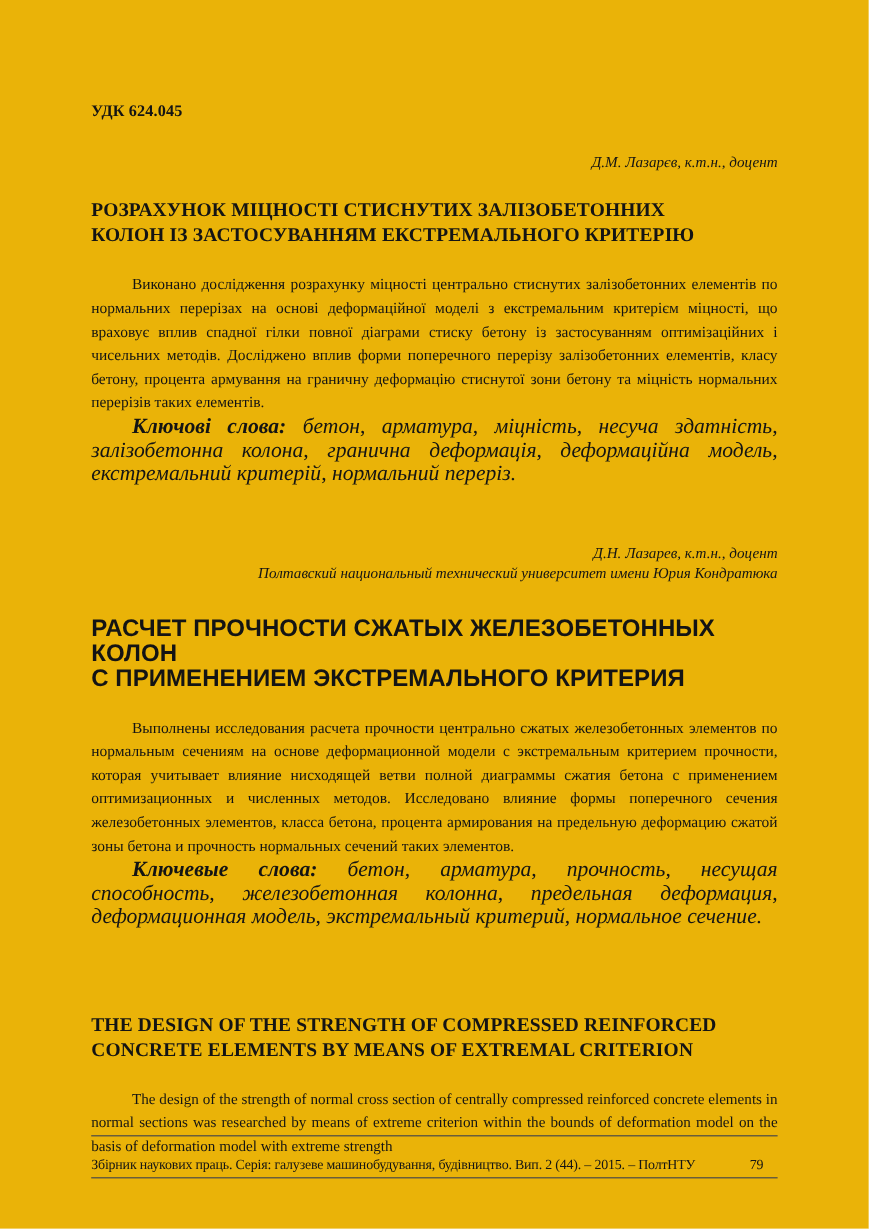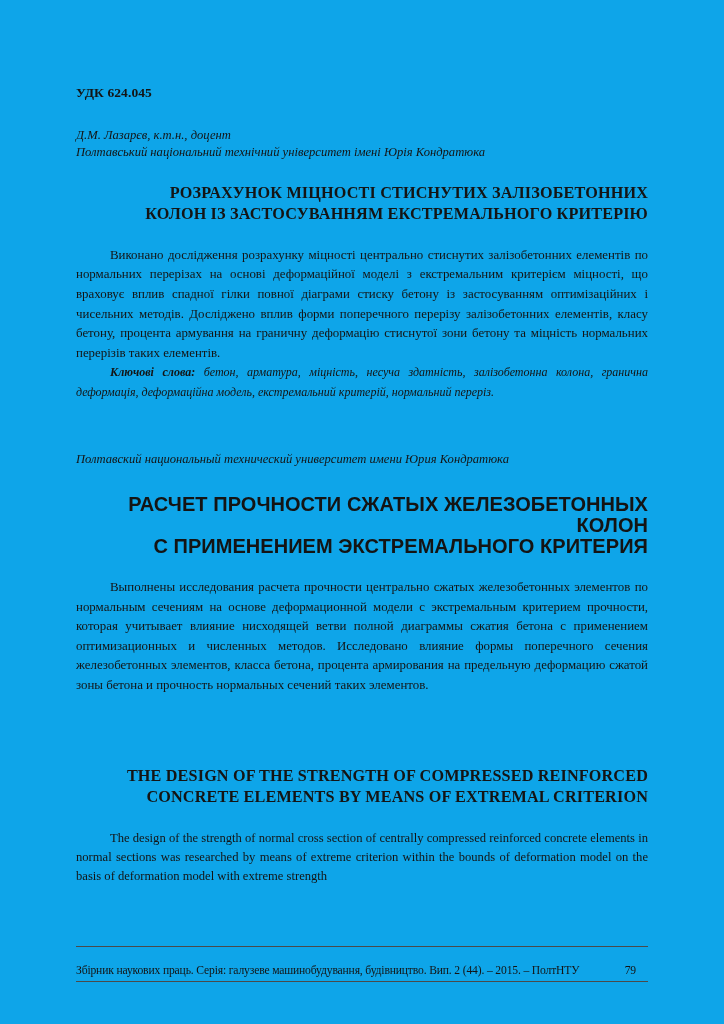--- a/index.html
+++ b/index.html
@@ -13,7 +13,7 @@
     width: 724px;
     height: 1024px;
     margin: 0 auto;
-    background: #0ea5e9;
+    background: #eab308;
     color: #141414;
     overflow: hidden;
     font-family: "Liberation Serif", "DejaVu Serif", serif;

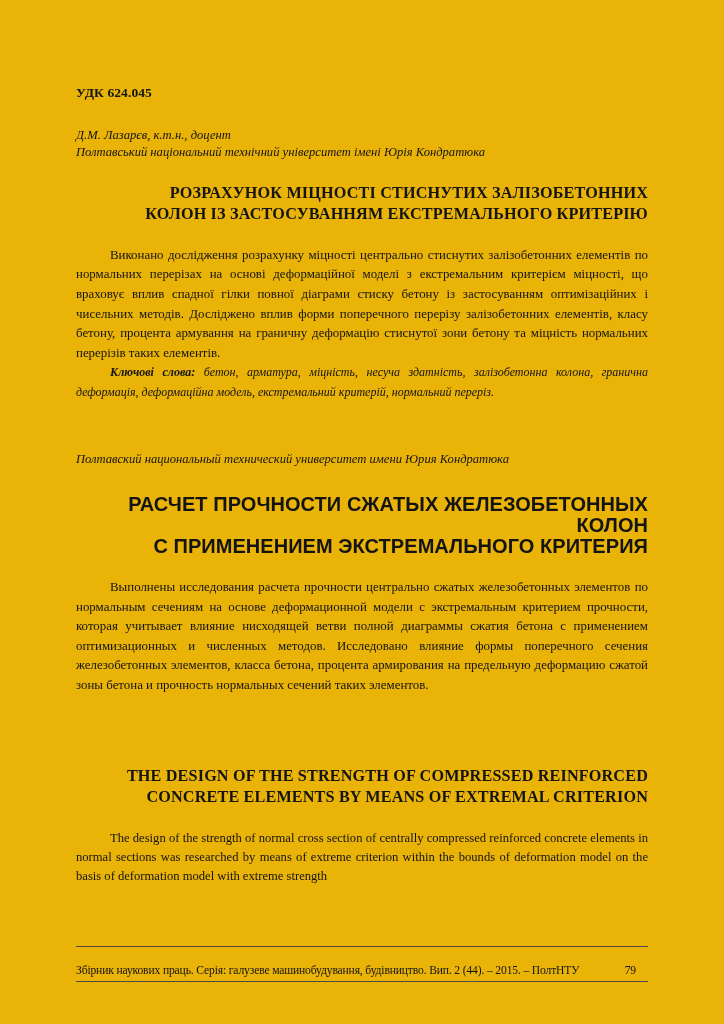--- a/index.html
+++ b/index.html
@@ -40,6 +40,7 @@
 
   
   .author-block {
+    text-align: right;
     font-style: italic;
     font-size: 12.6px;
     line-height: 17.5px;

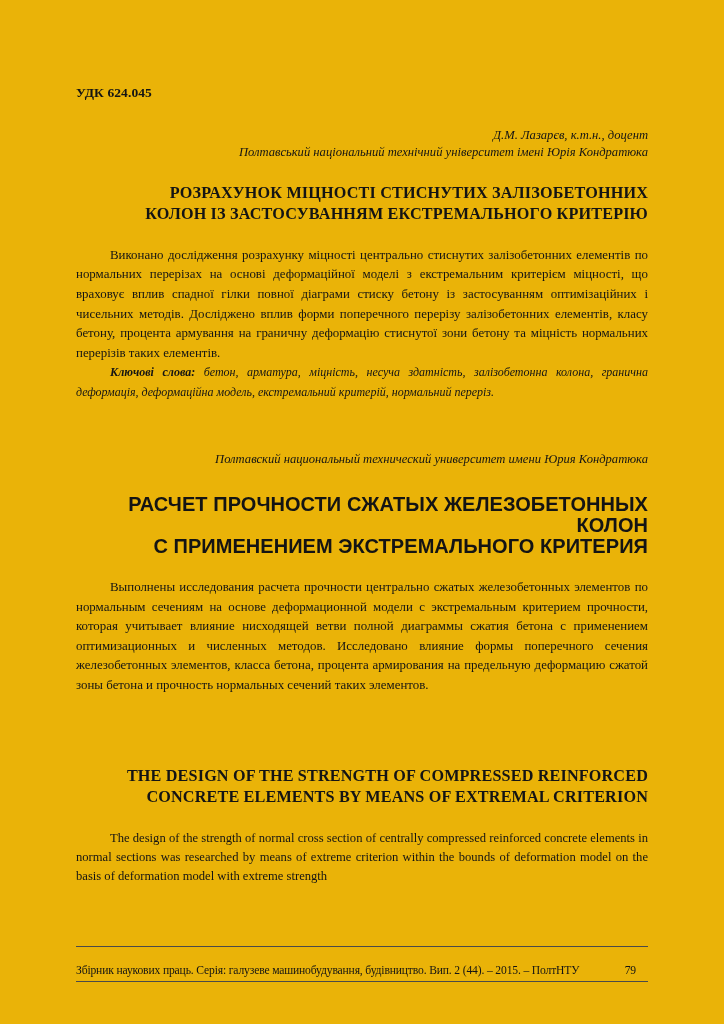--- a/index.html
+++ b/index.html
@@ -137,7 +137,6 @@
 
     <div class="author-block">
       <span class="name">Д.М. Лазарєв, к.т.н., доцент</span>
-      <span class="affil">Полтавський національний технічний університет імені Юрія Кондратюка</span>
     </div>
 
     <div class="sp-e"></div>

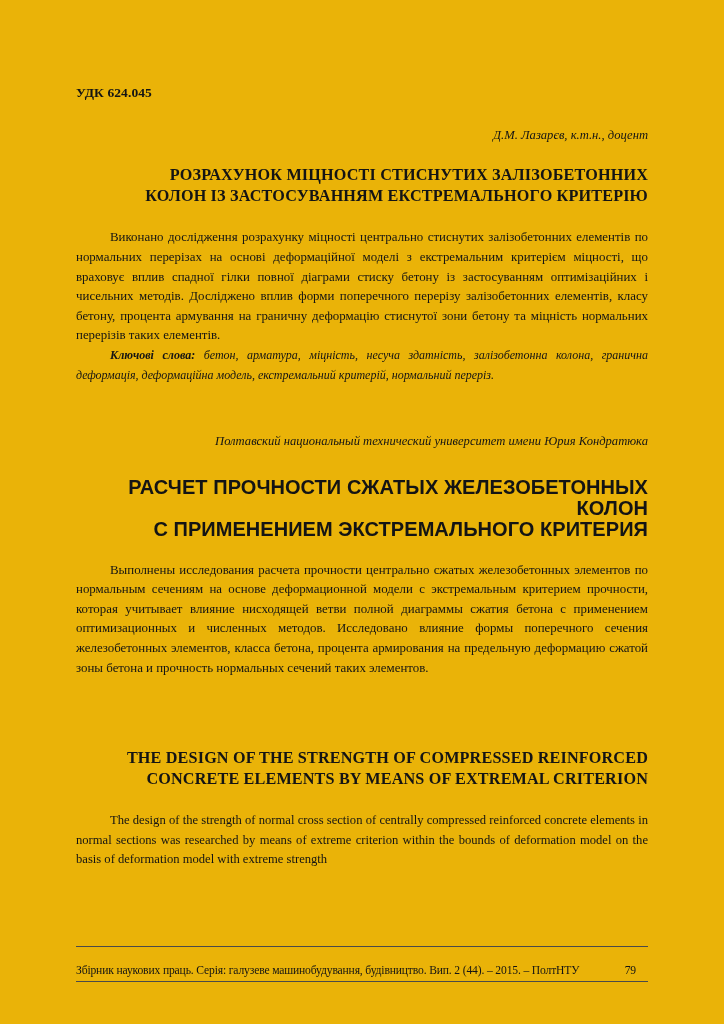--- a/index.html
+++ b/index.html
@@ -51,7 +51,7 @@
 
   
   .title {
-    text-align: right;
+    text-align: left;
     font-weight: bold;
     line-height: 21px;
     margin: 0;

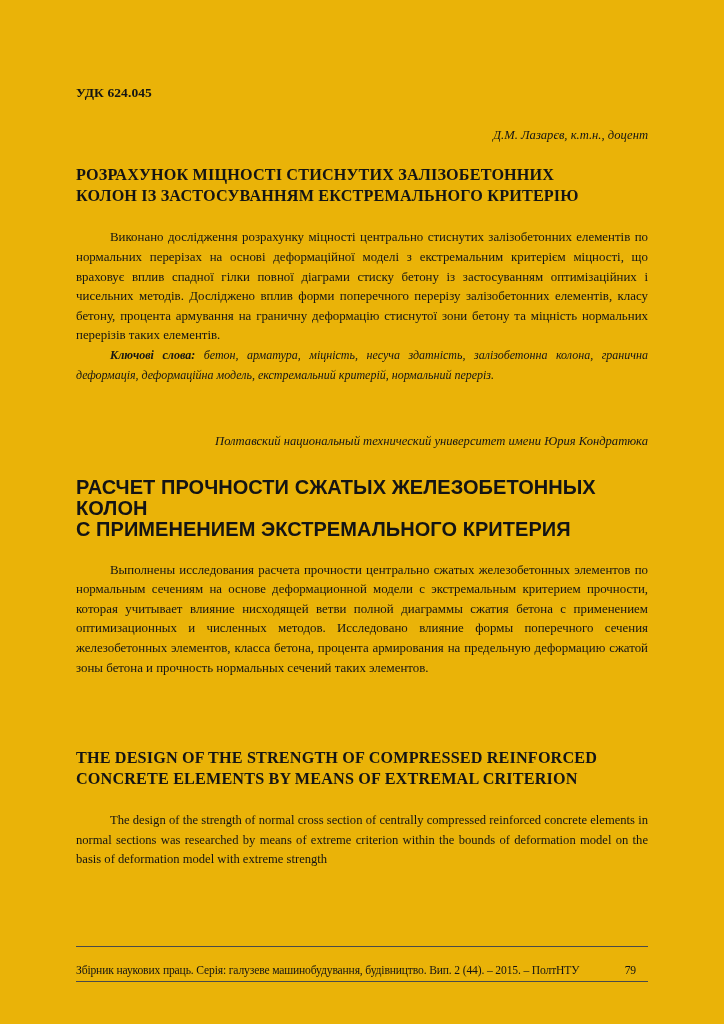--- a/index.html
+++ b/index.html
@@ -87,7 +87,7 @@
     text-align: justify;
     text-indent: 34px;
     font-style: italic;
-    font-size: 12px;
+    font-size: 18px;
     line-height: 19.6px;
     font-family: "Liberation Serif", "DejaVu Serif", serif;
   }

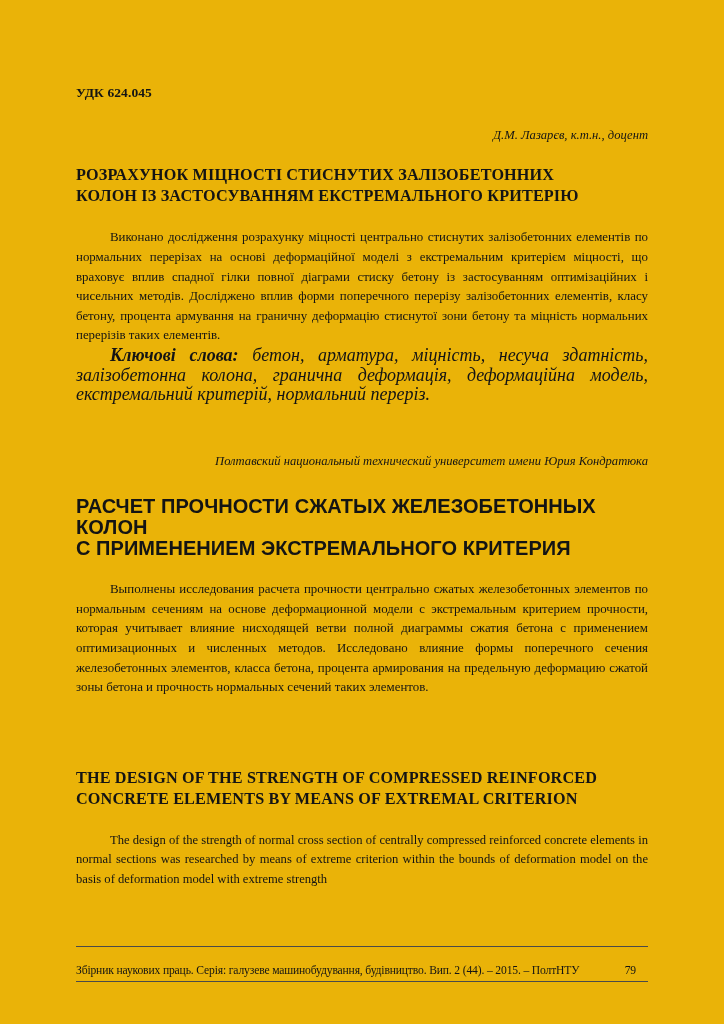--- a/index.html
+++ b/index.html
@@ -158,6 +158,7 @@
     <div class="sp-a"></div>
 
     <div class="author-block">
+      <span class="name">Д.Н. Лазарев, к.т.н., доцент</span>
       <span class="affil">Полтавский национальный технический университет имени Юрия Кондратюка</span>
     </div>
 

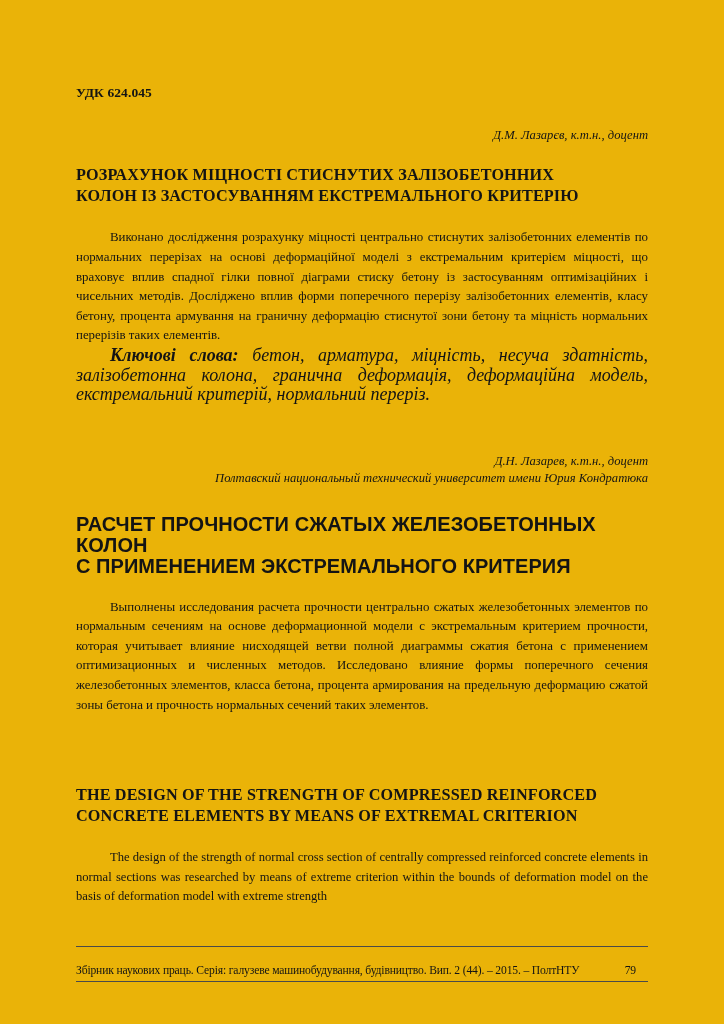--- a/index.html
+++ b/index.html
@@ -173,6 +173,9 @@
 
     <p class="abstract">Выполнены исследования расчета прочности центрально сжатых железобетонных элементов по нормальным сечениям на основе деформационной модели с экстремальным критерием прочности, которая учитывает влияние нисходящей ветви полной диаграммы сжатия бетона с применением оптимизационных и численных методов. Исследовано влияние формы поперечного сечения железобетонных элементов, класса бетона, процента армирования на предельную деформацию сжатой зоны бетона и прочность нормальных сечений таких элементов.</p>
 
+    <p class="keywords">
+      <span class="kw-label">Ключевые слова:</span><span> бетон, арматура, прочность, несущая способность, железобетонная колонна, предельная деформация, деформационная модель, экстремальный критерий, нормальное сечение.</span>
+    </p>
 
     <div class="sp-d"></div>
     <div class="sp-b"></div>

